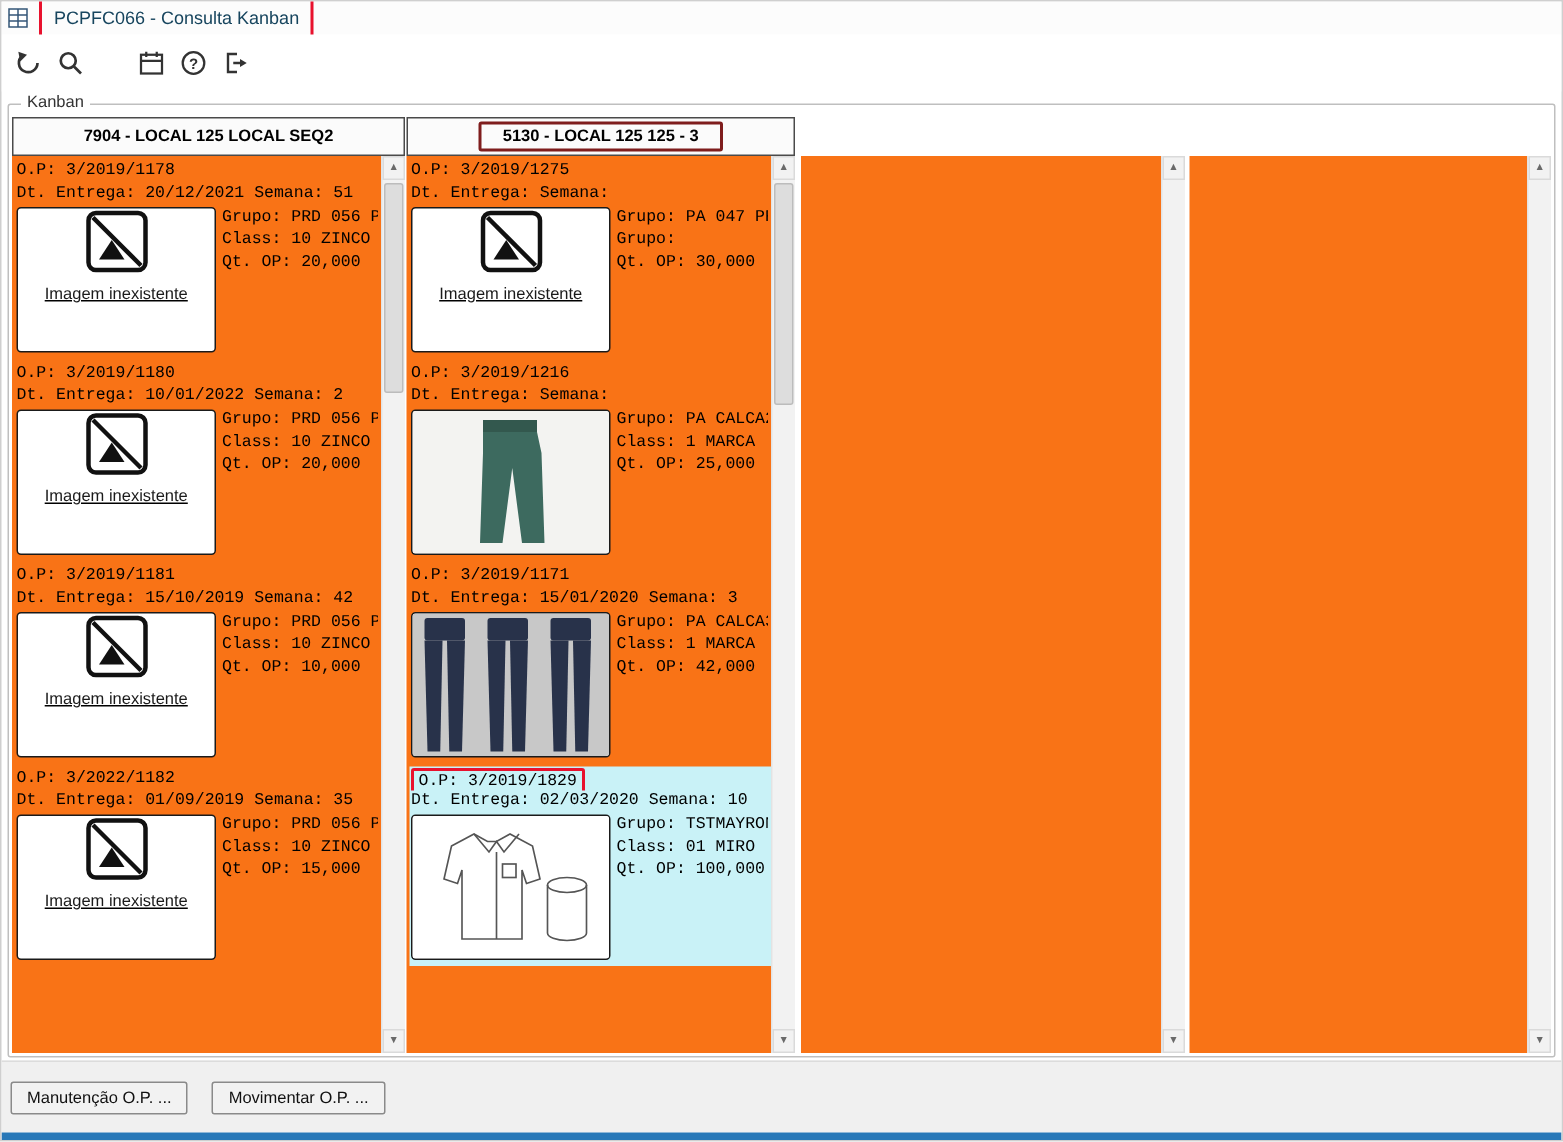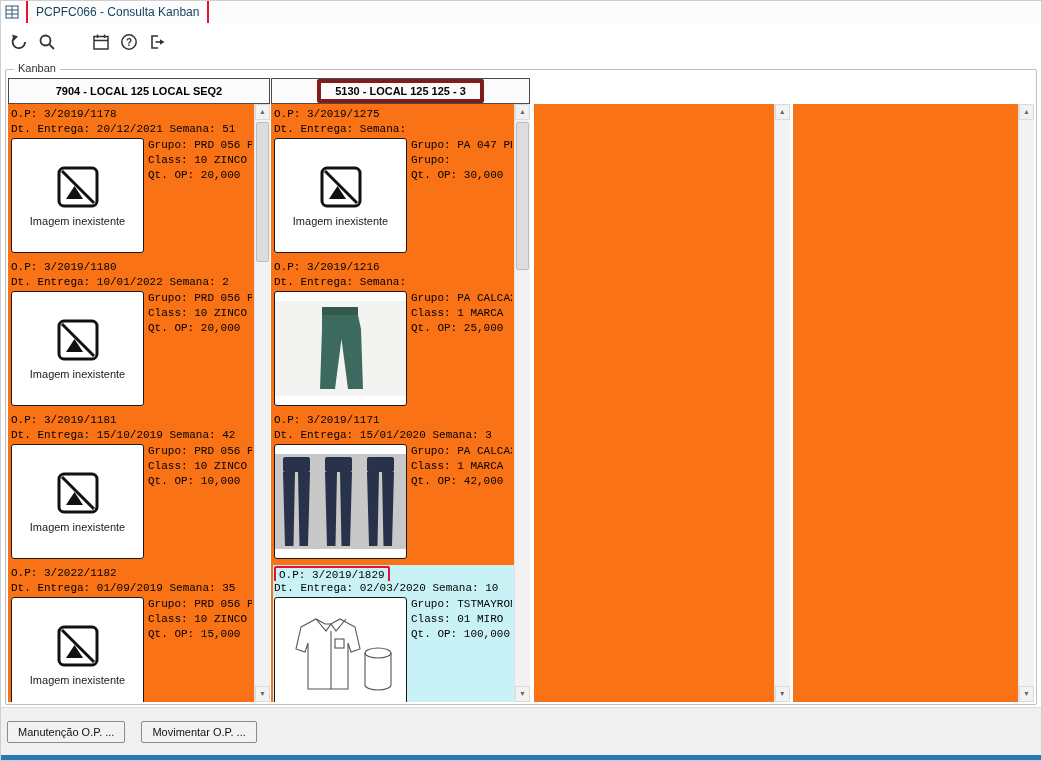--- a/index.html
+++ b/index.html
@@ -59,7 +59,7 @@
   }
   .col-header-empty { height:26px; flex:0 0 26px; }
   .hdr-text { padding:1px 6px; }
-  .hdr-text.annotated { border:4px solid #7f1d1d; border-radius:2px; padding:2px 14px; }
+  .hdr-text.annotated { border:2px solid #7f1d1d; border-radius:2px; padding:2px 14px; }
 
   .col-body { flex:1 1 auto; display:flex; min-height:0; }
   .col-content { flex:1 1 auto; overflow:hidden; background:#f97316; padding:2px 0 0 2px; }

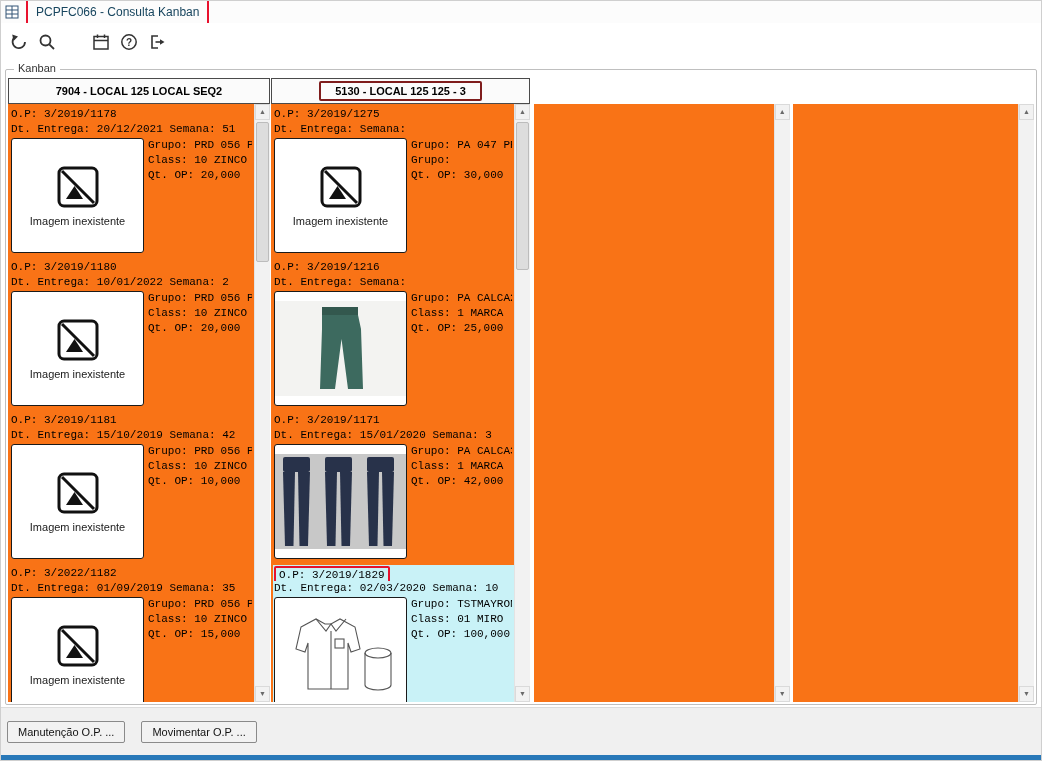--- a/index.html
+++ b/index.html
@@ -84,9 +84,9 @@
   .op-wrap.red-annot { border:2px solid #e8112d; border-radius:2px; padding:0 3px; line-height:14px; }
   .card-row { display:flex; margin-top:1px; }
   .img-box {
-    width:133px; height:115px; flex:0 0 133px; border:1px solid #1a1a1a; border-radius:3px;
+    width:133px; height:97px; flex:0 0 133px; border:1px solid #1a1a1a; border-radius:3px;
     background:#fff; display:flex; flex-direction:column; align-items:center;
-    justify-content:center; overflow:hidden;
+    overflow:hidden;text-decoration:underline;
   }
   .img-missing-text { font-family:"Liberation Sans",sans-serif; font-size:11px; color:#1a1a1a; margin-top:3px; }
   .card-info { padding-left:4px; overflow:hidden; }

